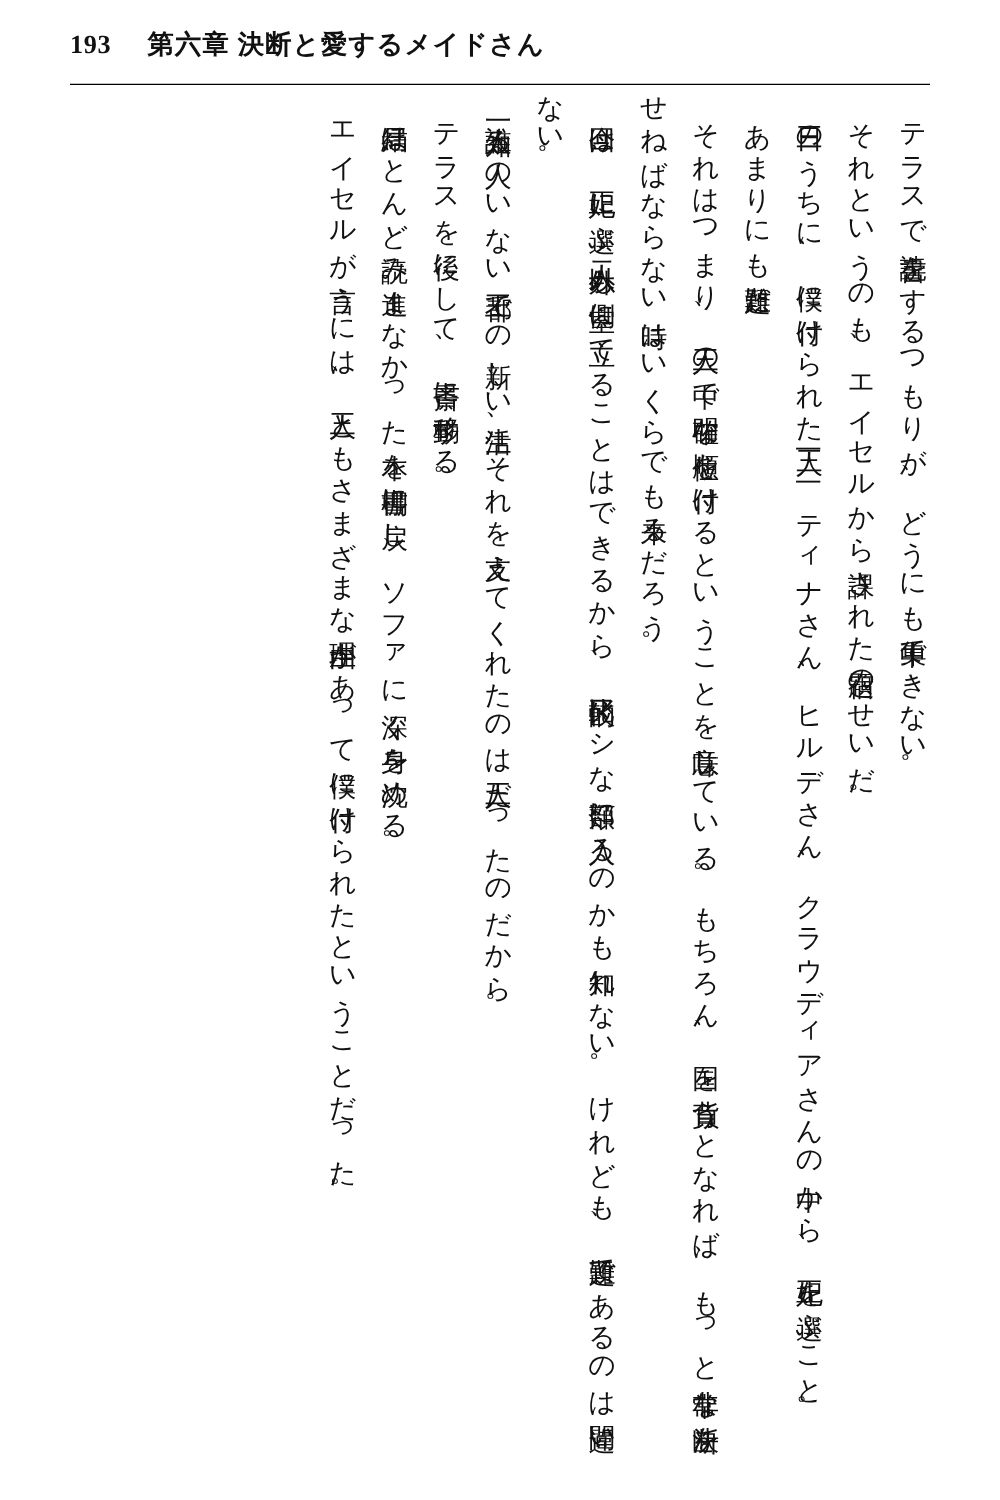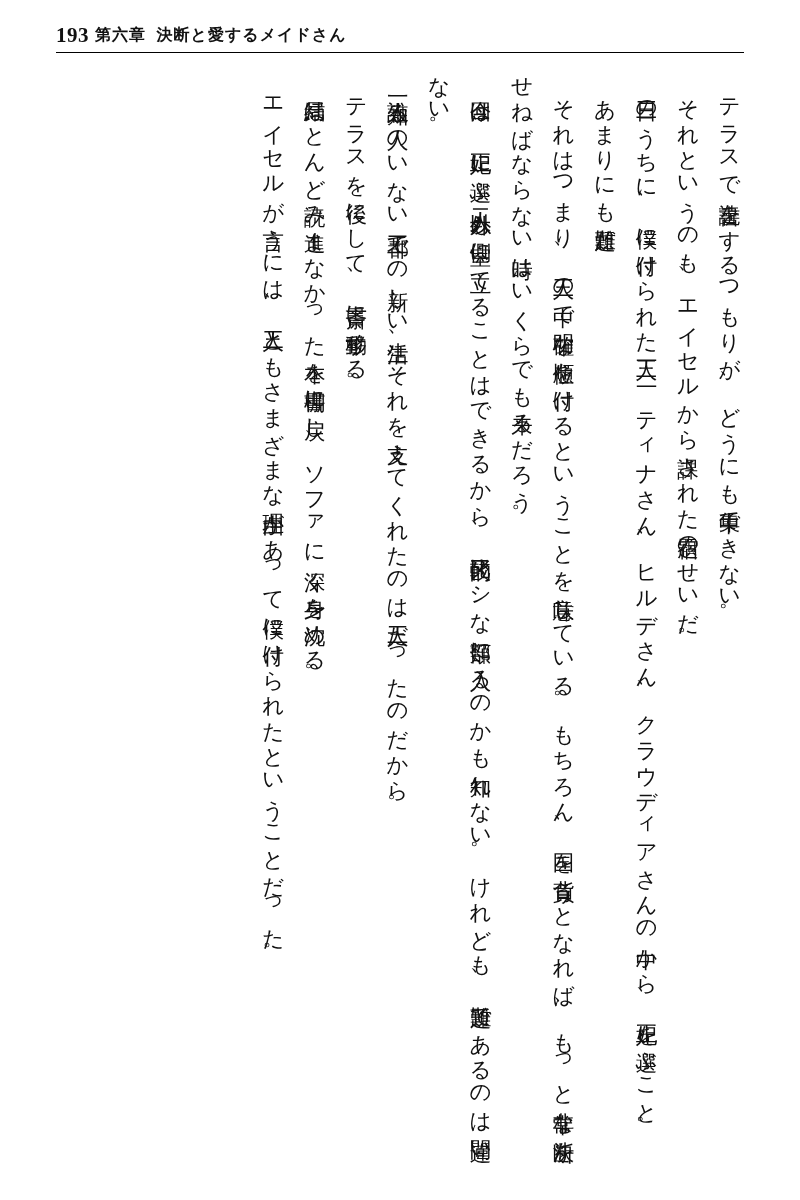--- a/index.html
+++ b/index.html
@@ -30,9 +30,9 @@
     height: 34px;
     display: flex;
     align-items: center;
-    gap: 6px;
+    gap: 29px;
     border-bottom: 1px solid #000000;
-    padding-bottom: 0;
+    padding-bottom: 15px;
   }
   .folio {
     font-size: 21px;

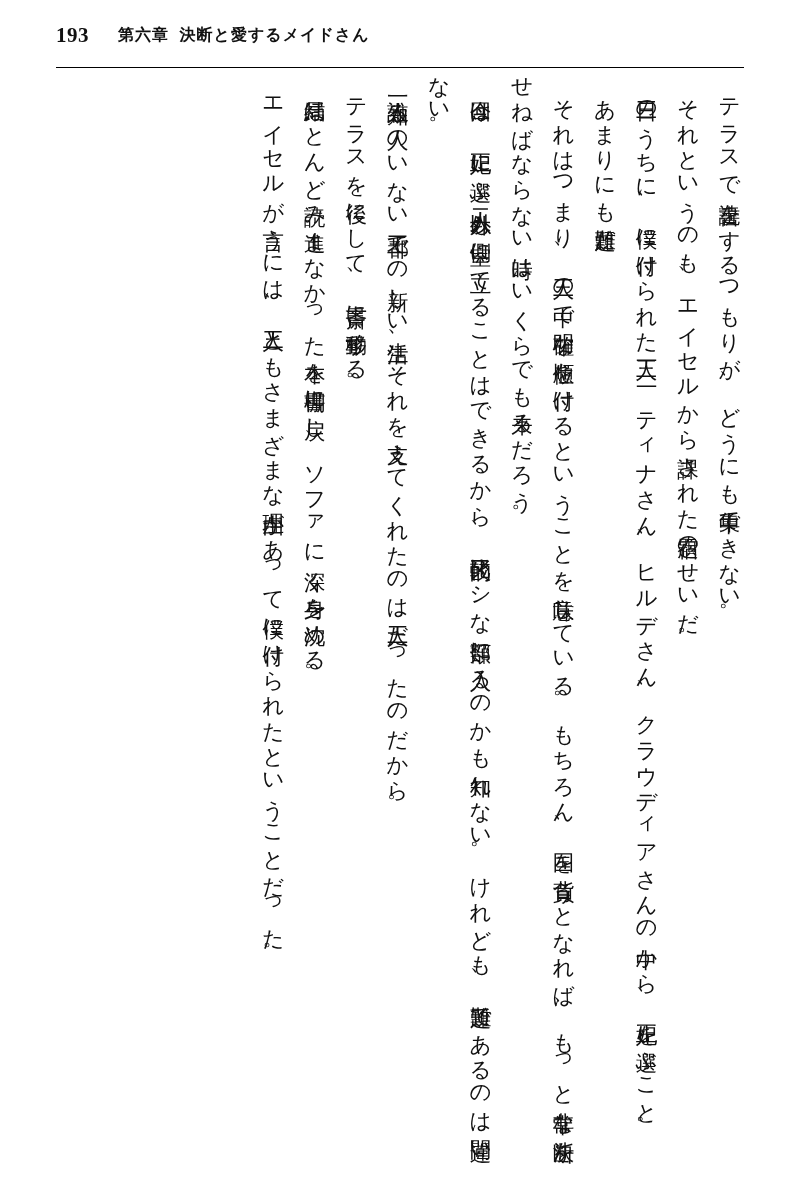--- a/index.html
+++ b/index.html
@@ -41,9 +41,9 @@
     font-family: "Liberation Serif", "DejaVu Serif", serif;
   }
   .chapter-title {
-    font-size: 16px;
+    font-size: 21px;
     font-weight: bold;
-    font-family: Liberation Mono, monospace;
+    font-family: Liberation Serif, serif;
     letter-spacing: 1px;
     text-align: right;
   }

